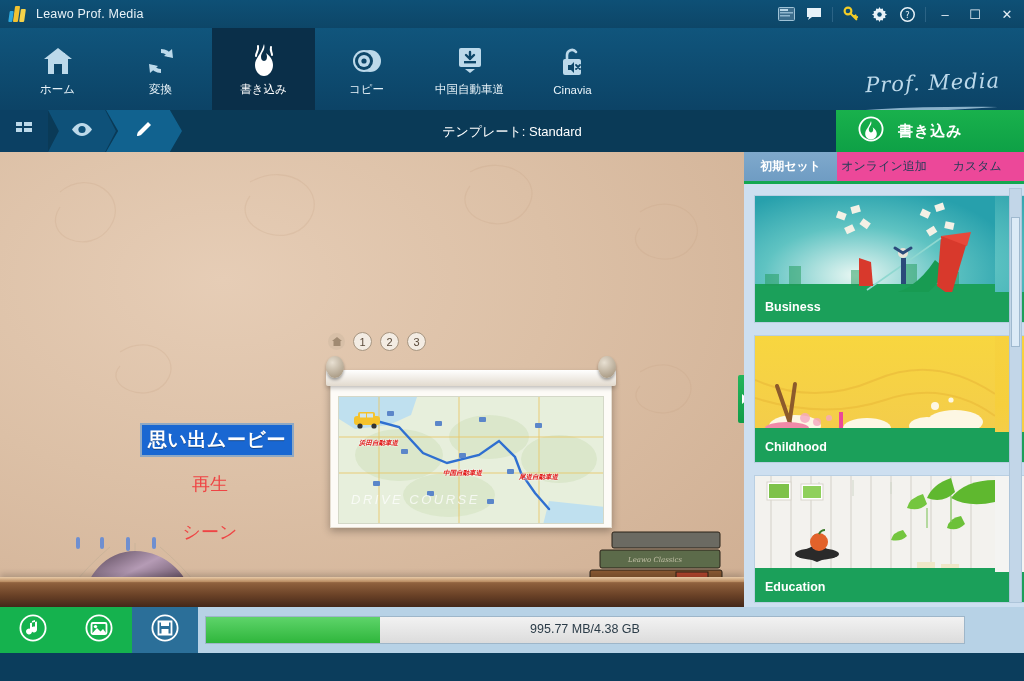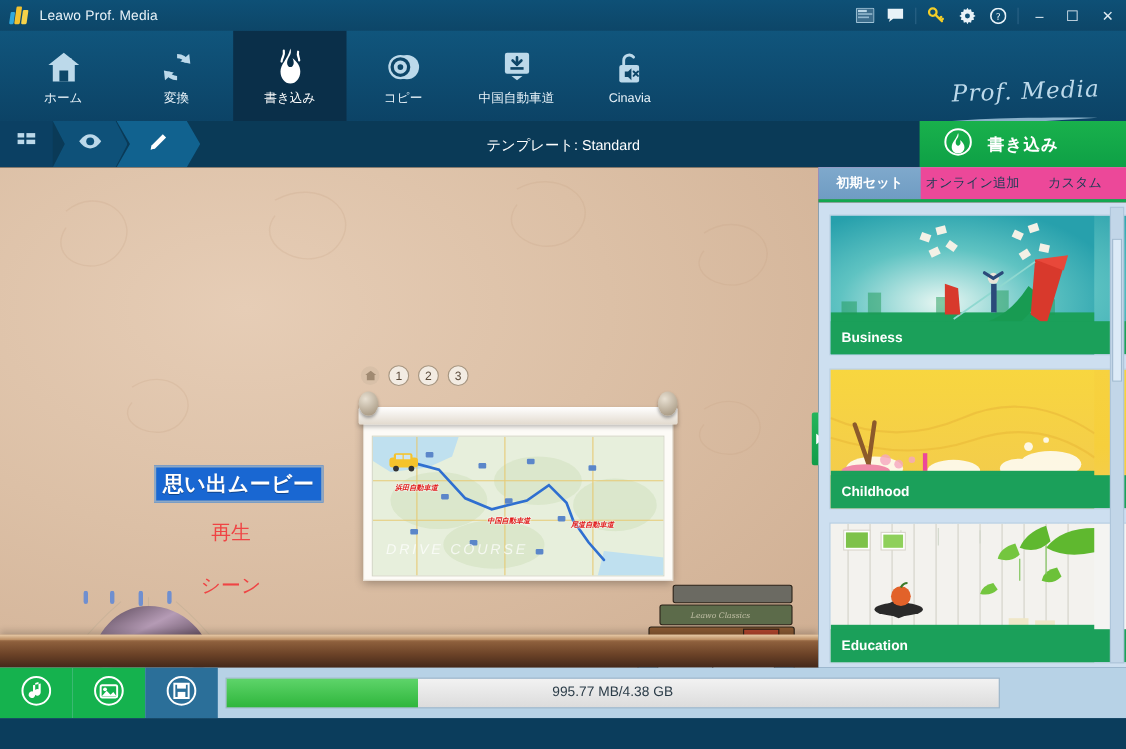--- a/index.html
+++ b/index.html
@@ -153,7 +153,7 @@
   .bbtn { width:66px; height:46px; display:flex; align-items:center; justify-content:center; }
   .bbtn.green { background:#15b24e; }
   .bbtn.blue { background:#2b6f99; }
-  .cap-wrap { position:absolute; left:205px; top:9px; width:704px; height:28px;
+  .cap-wrap { position:absolute; left:205px; top:9px; width:760px; height:28px;
               background:linear-gradient(180deg,#f2f2f2,#dcdcdc); border:1px solid #9eb6c9; }
   .cap-fill { position:absolute; left:0; top:0; height:26px; width:212px;
               background:linear-gradient(180deg,#5ed46a,#2fb63c); }

